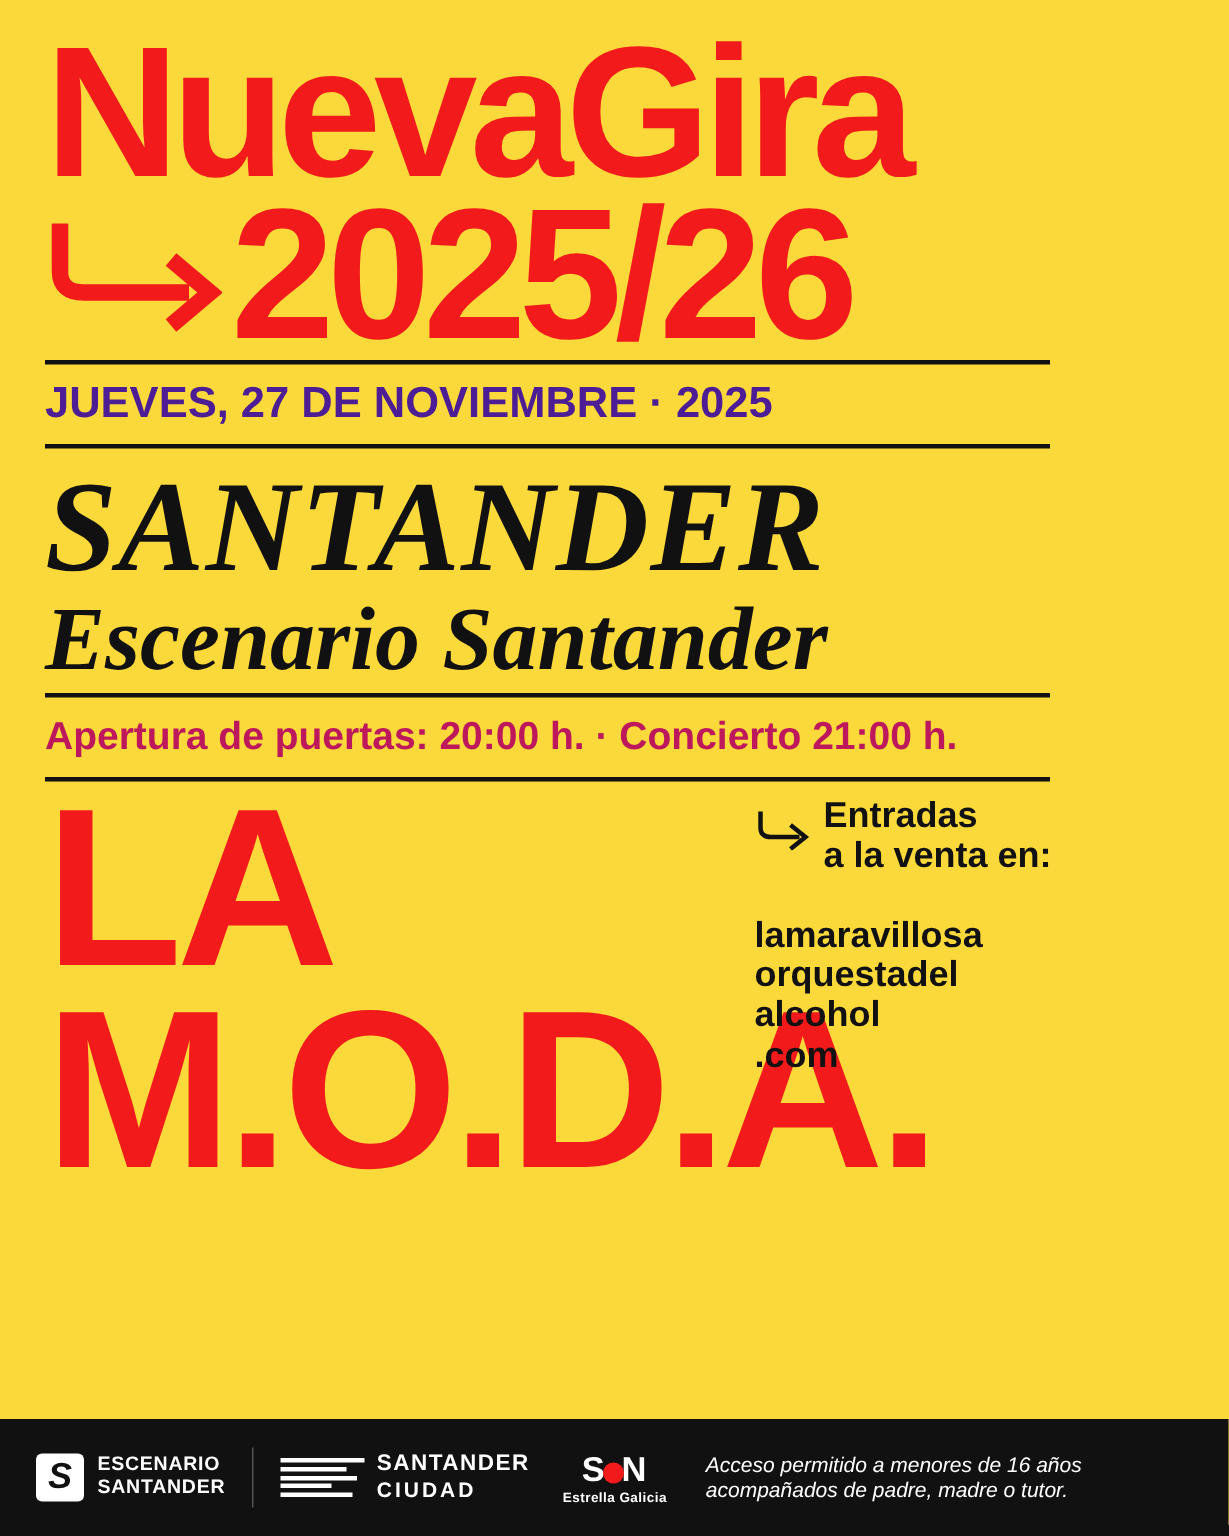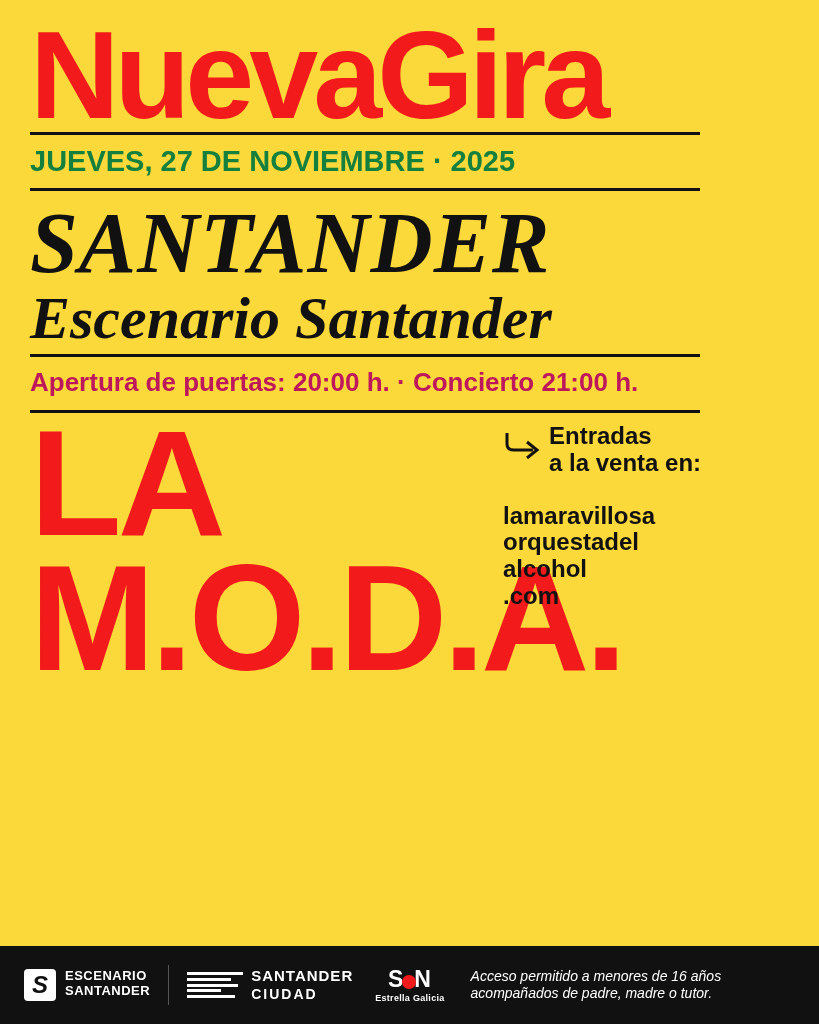--- a/index.html
+++ b/index.html
@@ -293,6 +293,15 @@
 
   <div class="headline-block">
     <div class="headline-top">NuevaGira</div>
+    <div class="headline-row2">
+      <span class="arrow-icon">
+        <svg width="118" height="96" viewBox="0 0 118 96" xmlns="http://www.w3.org/2000/svg">
+          <path d="M10 20 L10 52 Q10 66 26 66 L96 66" fill="none" stroke="#F21A1A" stroke-width="11"></path>
+          <path d="M84 44 L110 66 L84 88" fill="none" stroke="#F21A1A" stroke-width="11" stroke-linejoin="miter"></path>
+        </svg>
+      </span>
+      <span class="headline-year">2025/26</span>
+    </div>
   </div>
 
   <div class="rule"></div>

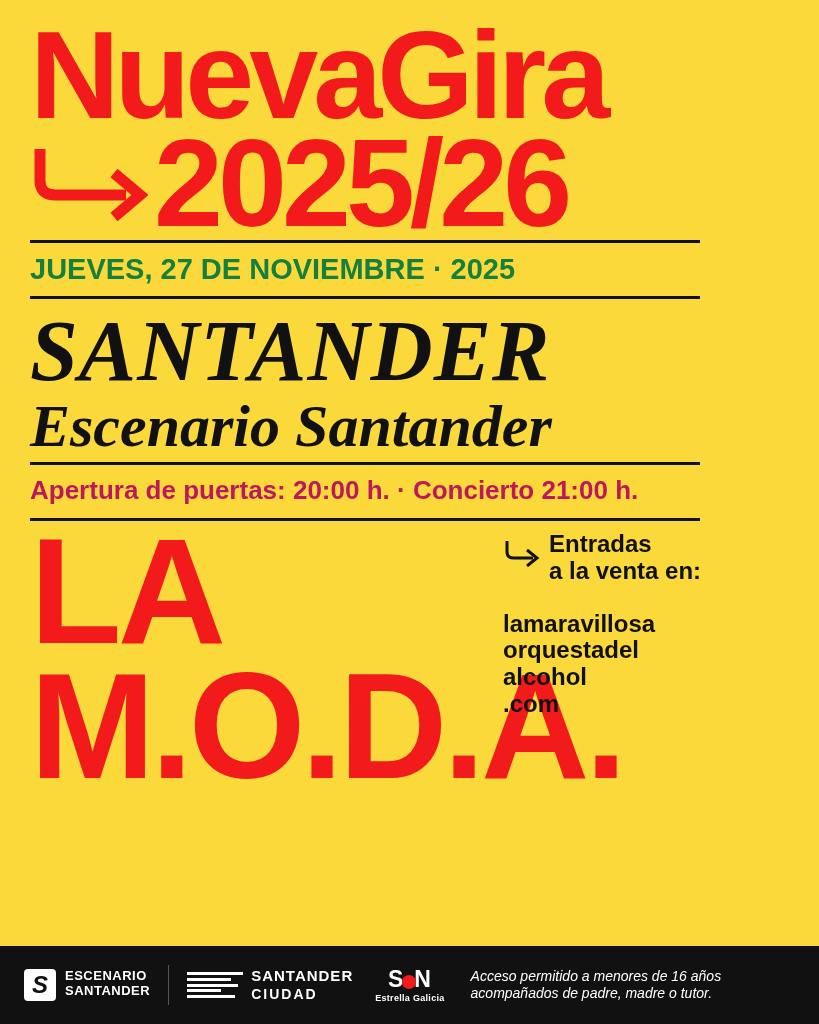--- a/index.html
+++ b/index.html
@@ -70,7 +70,7 @@
     padding: 10px 30px 10px 30px;
     font-size: 29px;
     font-weight: bold;
-    color: #15803d;
+    color: #4c1d95;
     letter-spacing: 0px;
     white-space: nowrap;
   }

